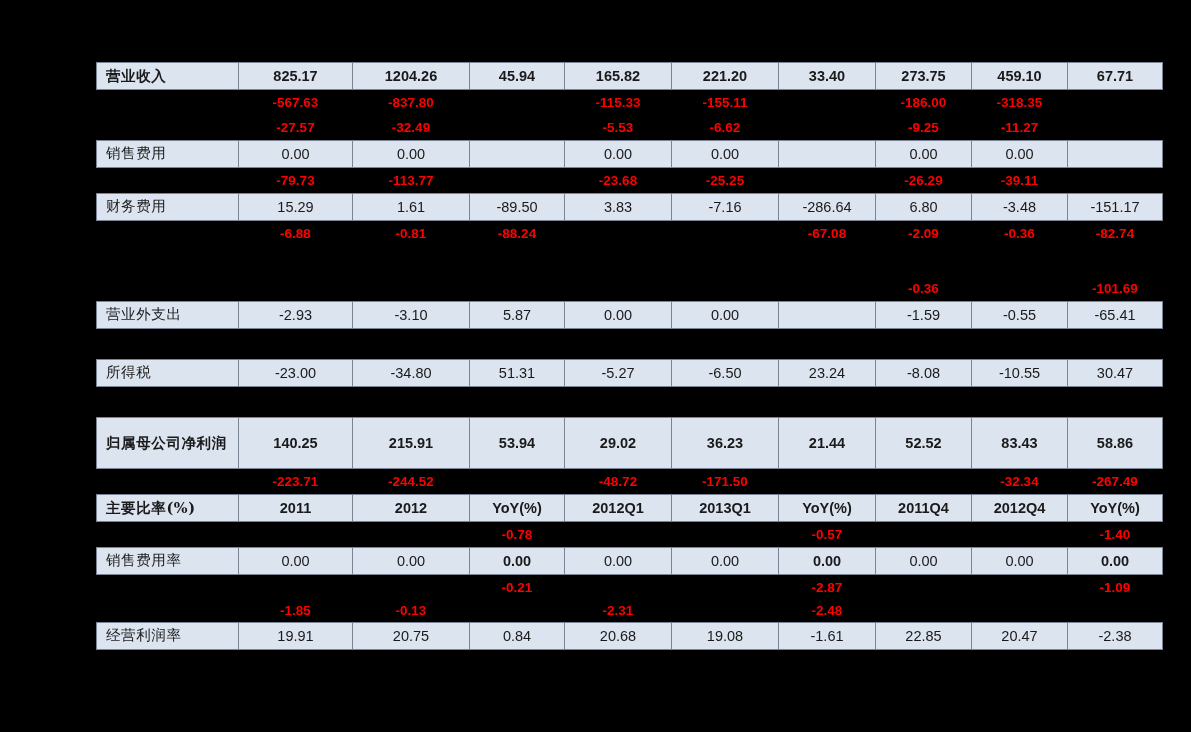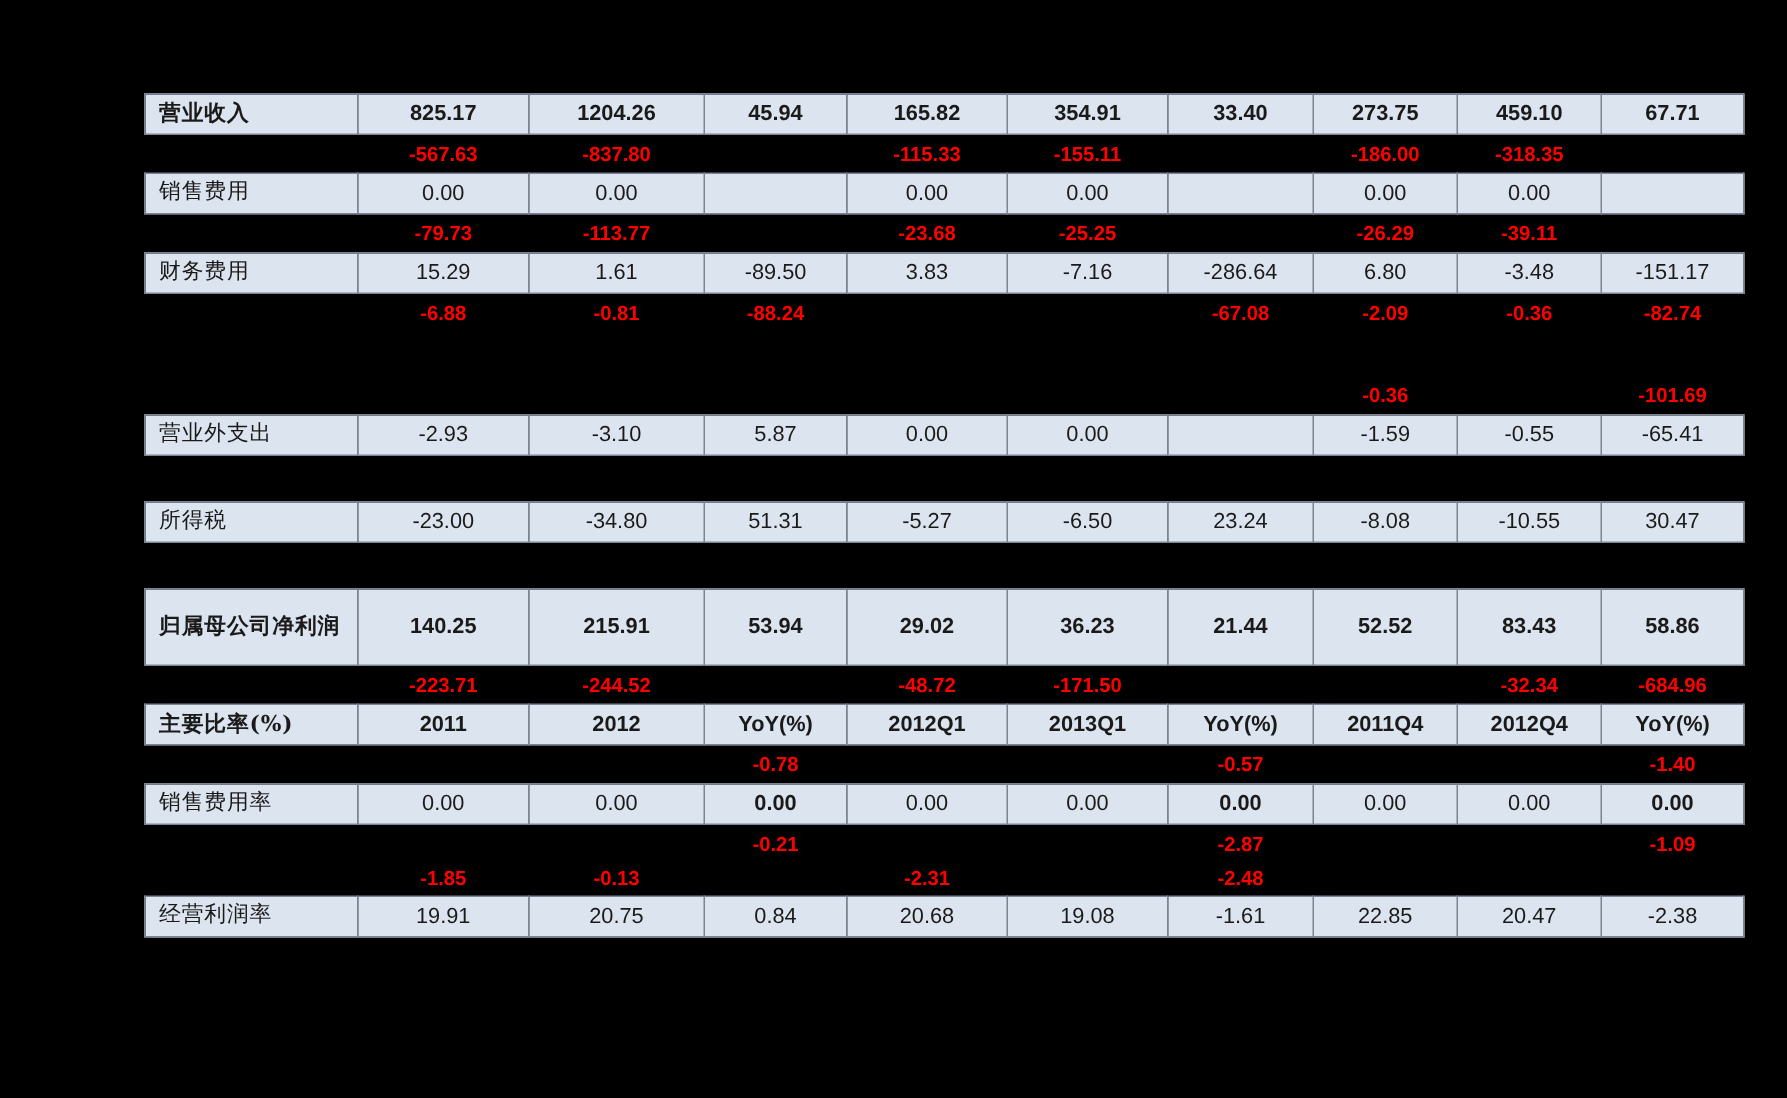--- a/index.html
+++ b/index.html
@@ -88,7 +88,7 @@
           <td class="bold">1204.26</td>
           <td class="bold">45.94</td>
           <td class="bold">165.82</td>
-          <td class="bold">354.91</td>
+          <td class="bold">221.20</td>
           <td class="bold">33.40</td>
           <td class="bold">273.75</td>
           <td class="bold">459.10</td>

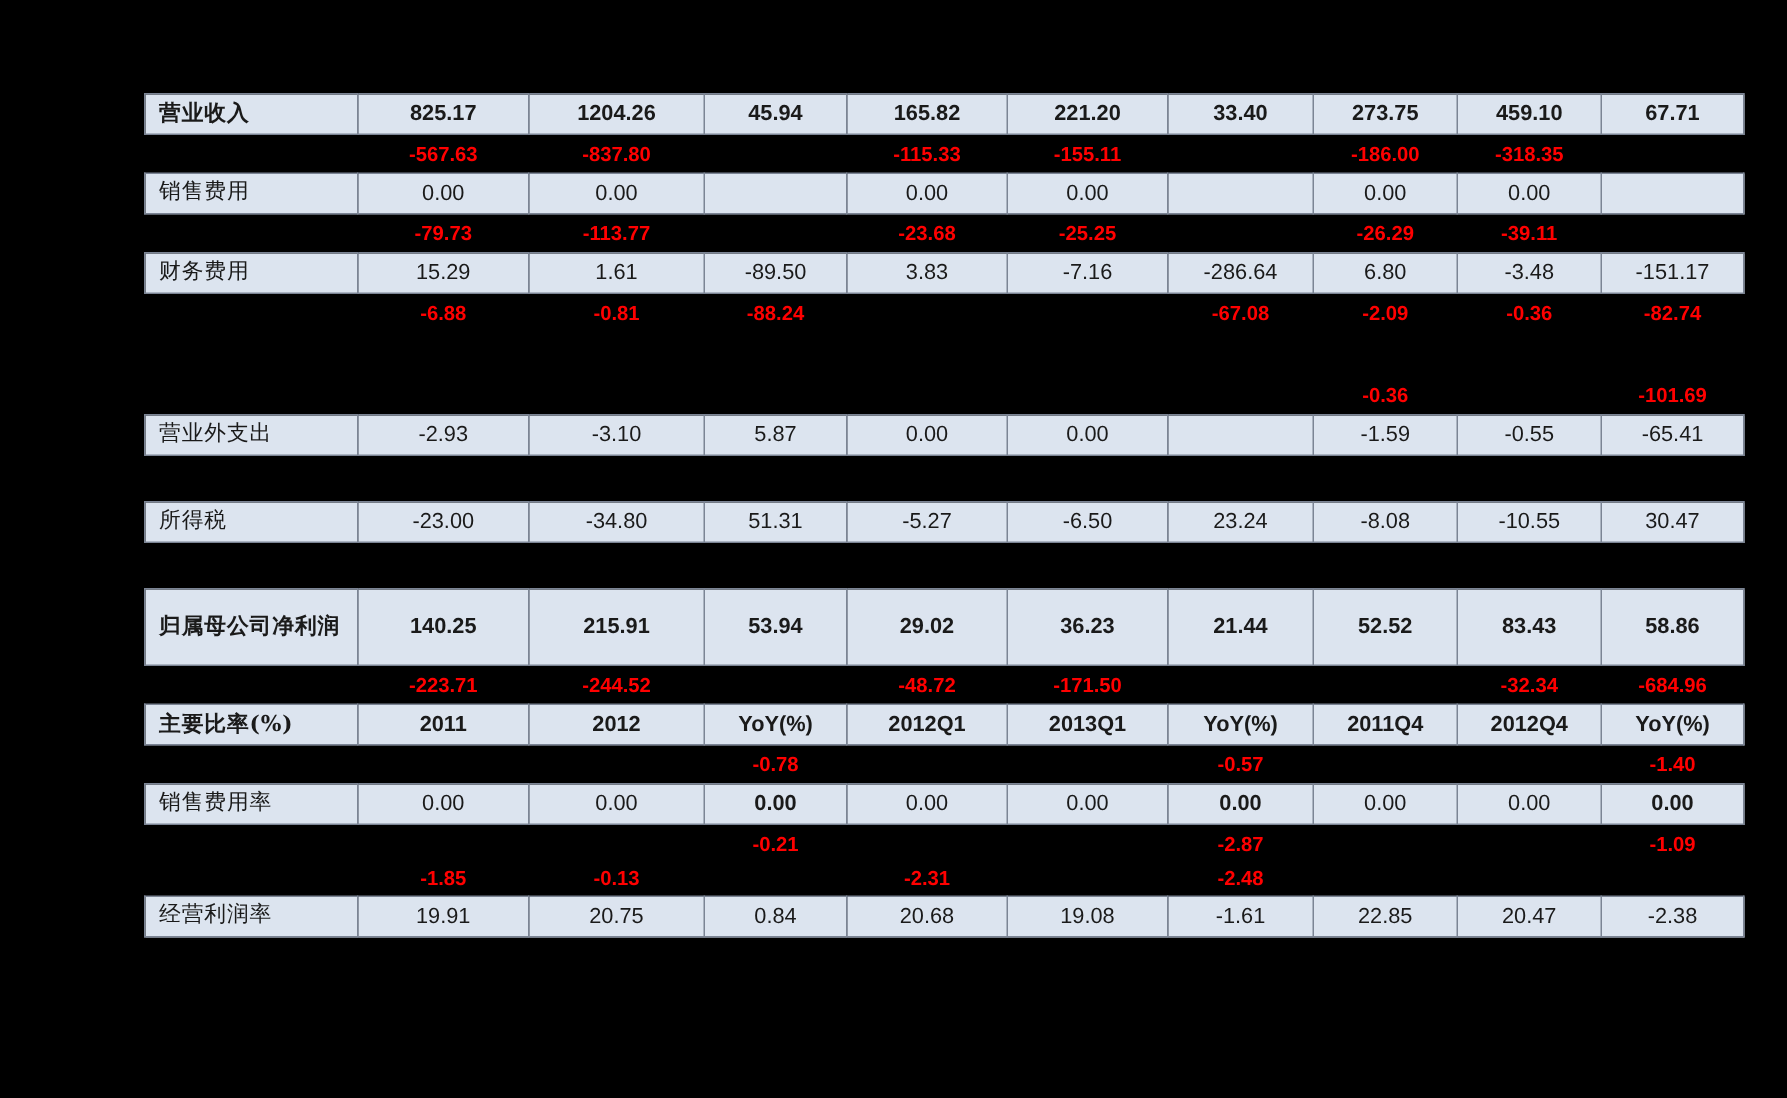--- a/index.html
+++ b/index.html
@@ -106,6 +106,18 @@
           <td>-318.35</td>
           <td></td>
         </tr>
+        <tr class="gaprow">
+          <td></td>
+          <td>-27.57</td>
+          <td>-32.49</td>
+          <td></td>
+          <td>-5.53</td>
+          <td>-6.62</td>
+          <td></td>
+          <td>-9.25</td>
+          <td>-11.27</td>
+          <td></td>
+        </tr>
         <tr class="datarow">
           <td class="lbl">销售费用</td>
           <td class="">0.00</td>

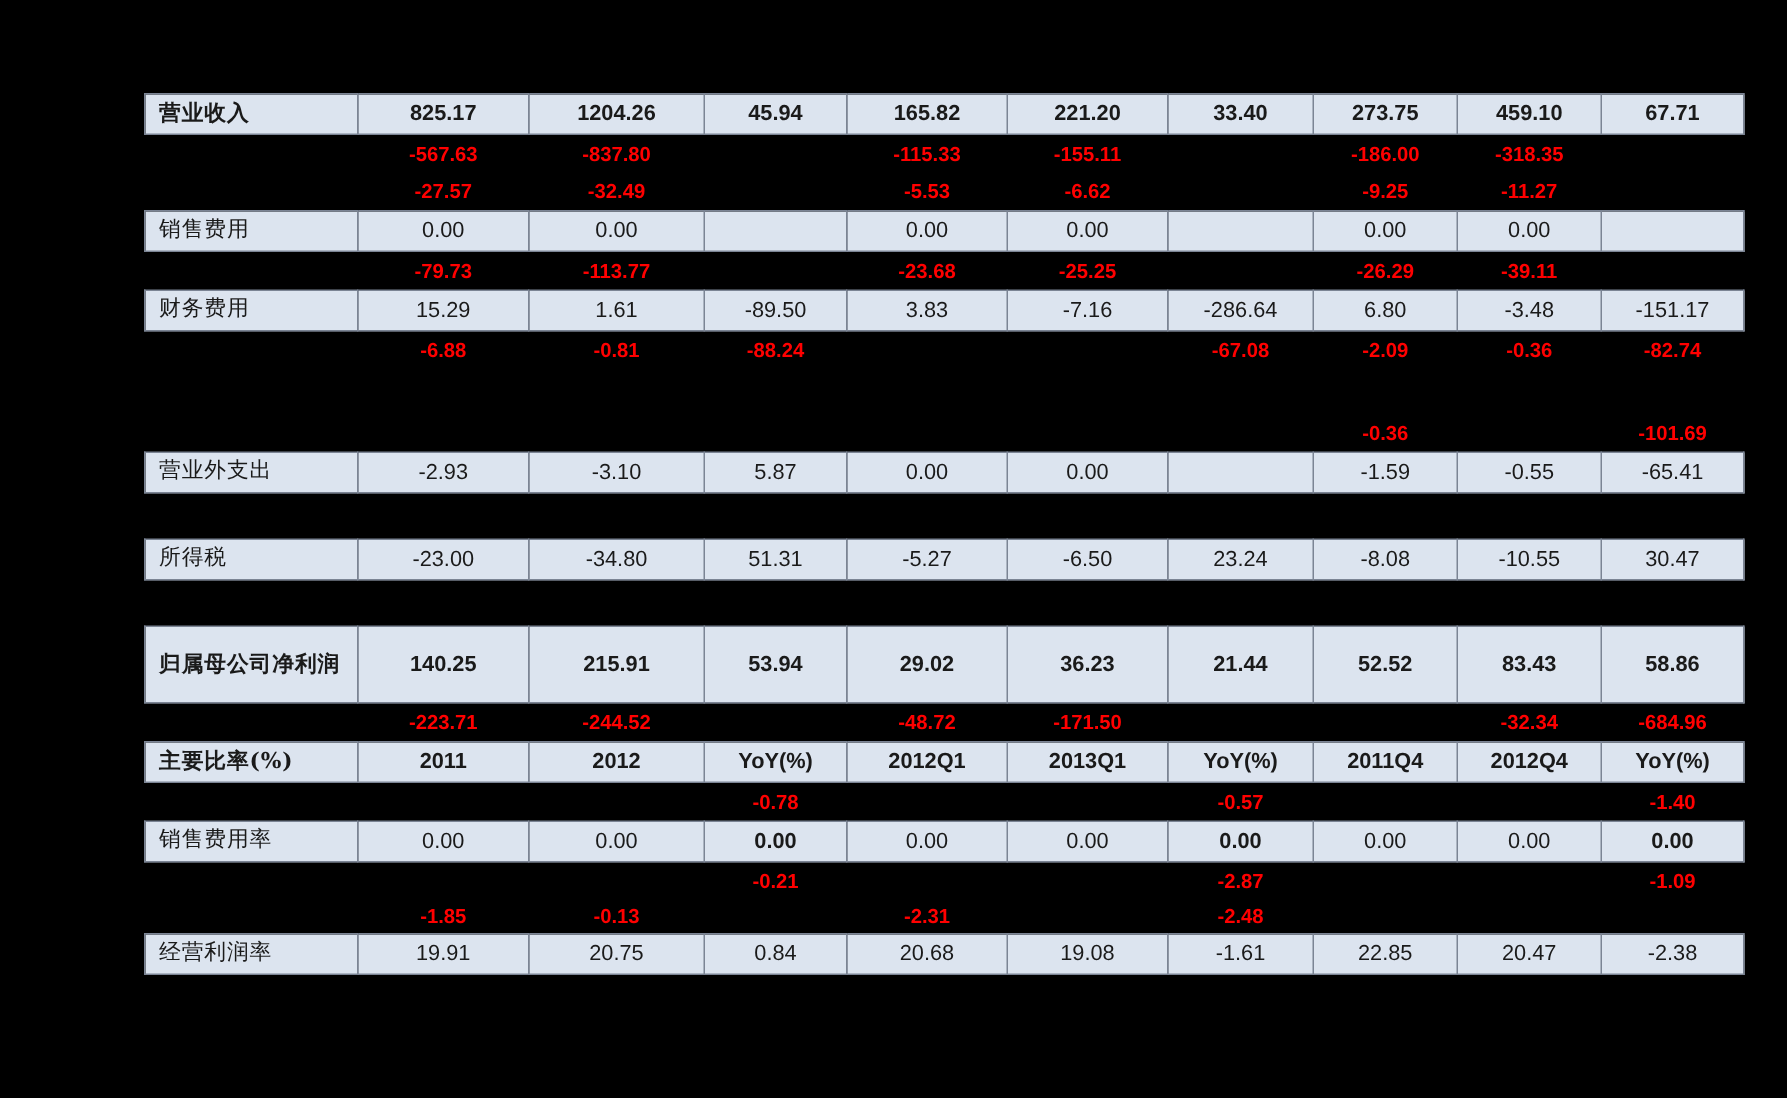--- a/index.html
+++ b/index.html
@@ -260,7 +260,7 @@
           <td></td>
           <td></td>
           <td>-32.34</td>
-          <td>-684.96</td>
+          <td>-267.49</td>
         </tr>
         <tr class="datarow">
           <td class="lbl bold">主要比率(%)</td>

